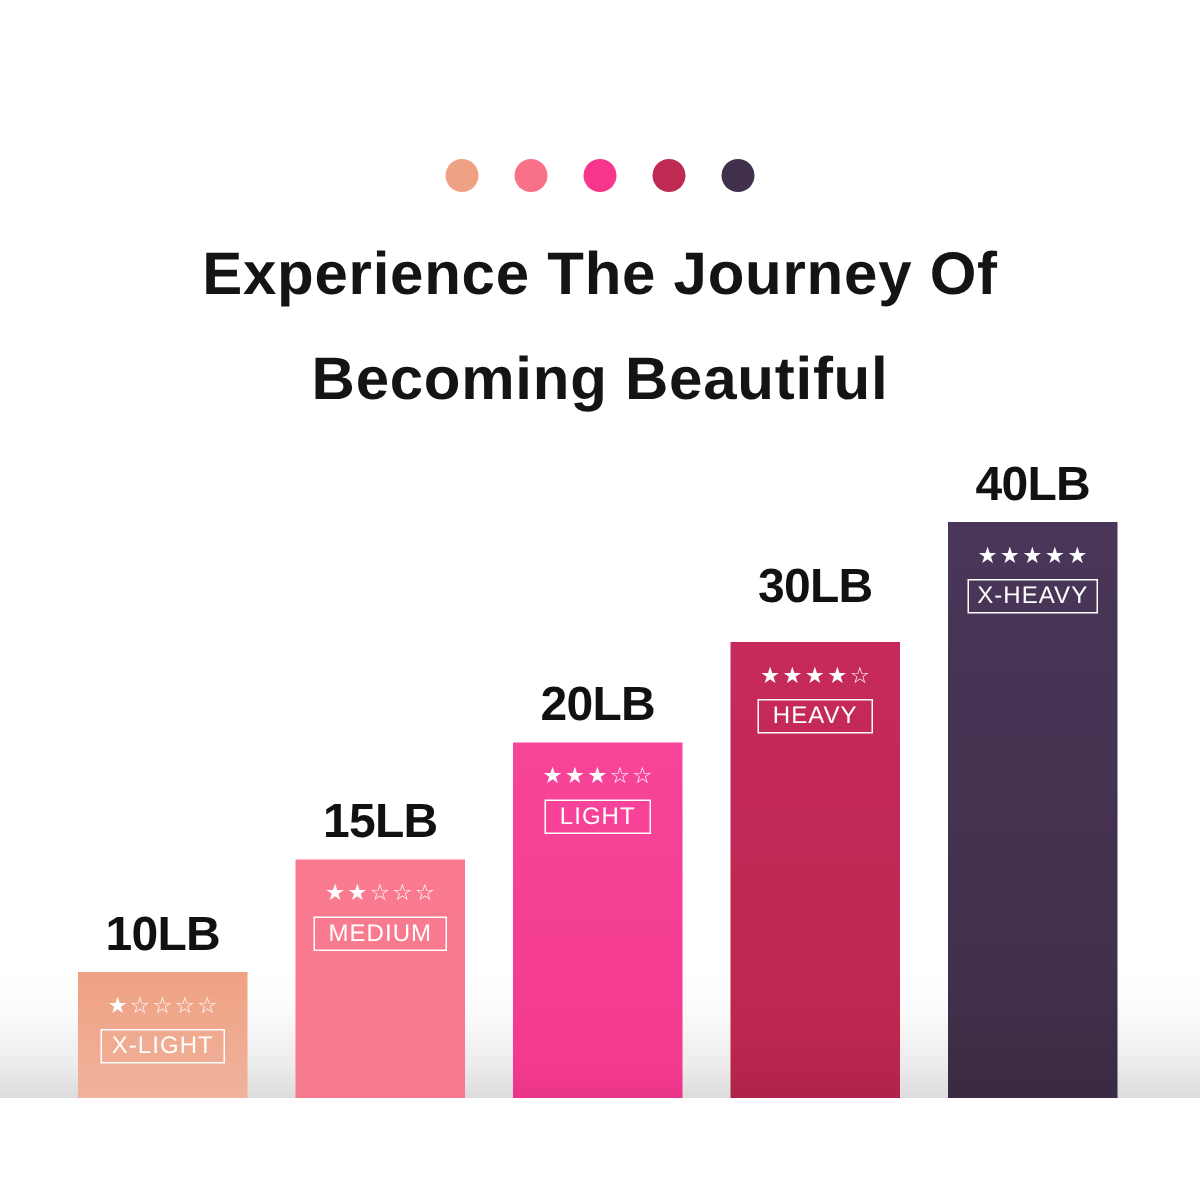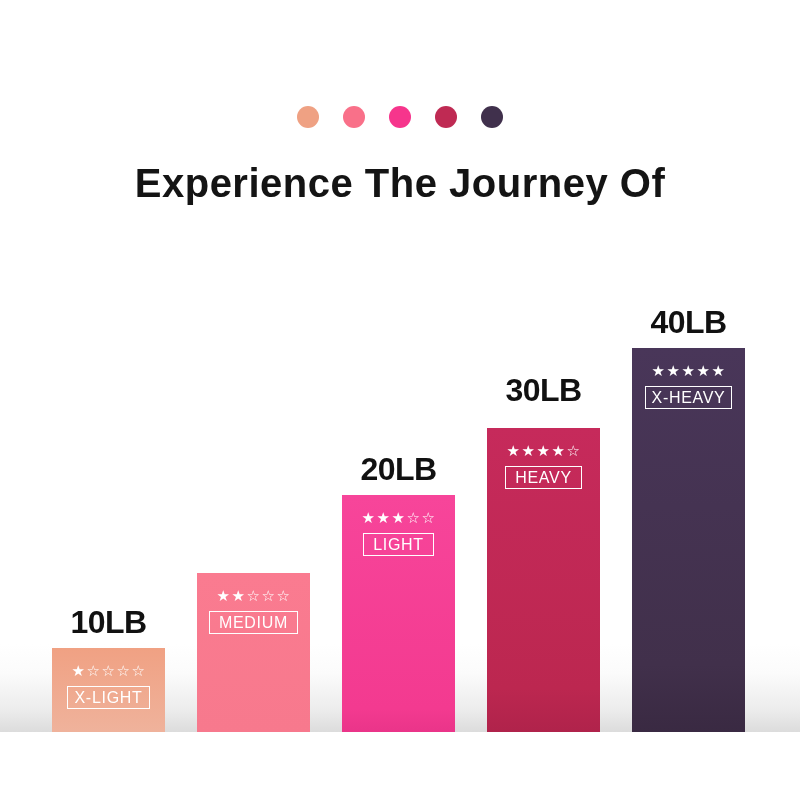--- a/index.html
+++ b/index.html
@@ -141,6 +141,7 @@
 
   <div id="headline">
     <span class="line">Experience The Journey Of</span>
+    <span class="line">Becoming Beautiful</span>
   </div>
 
   <div id="chart">

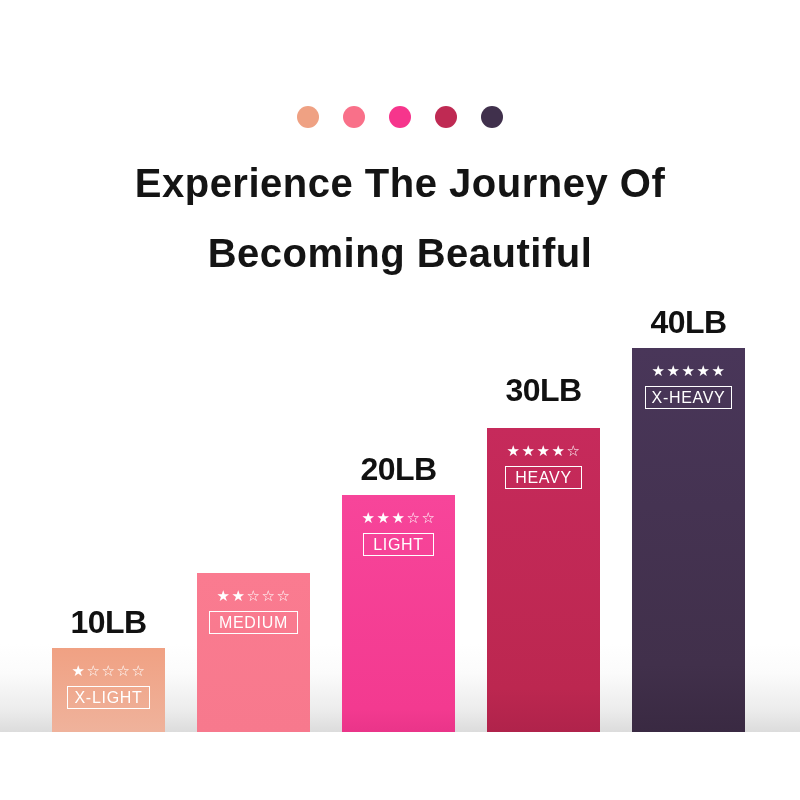--- a/index.html
+++ b/index.html
@@ -161,6 +161,7 @@
         </div>
       </div>
       <div class="bar-group" style="left: 197px; width: 113px; height: 277px;">
+        <div class="bar-weight" style="bottom: 231px;">15LB</div>
         <div class="bar" style="height: 227px; background: linear-gradient(rgb(250, 123, 144) 0%, rgb(247, 121, 141) 70%, rgb(217, 95, 115) 100%);">
           <div class="bar-inner">
             <div class="stars">

